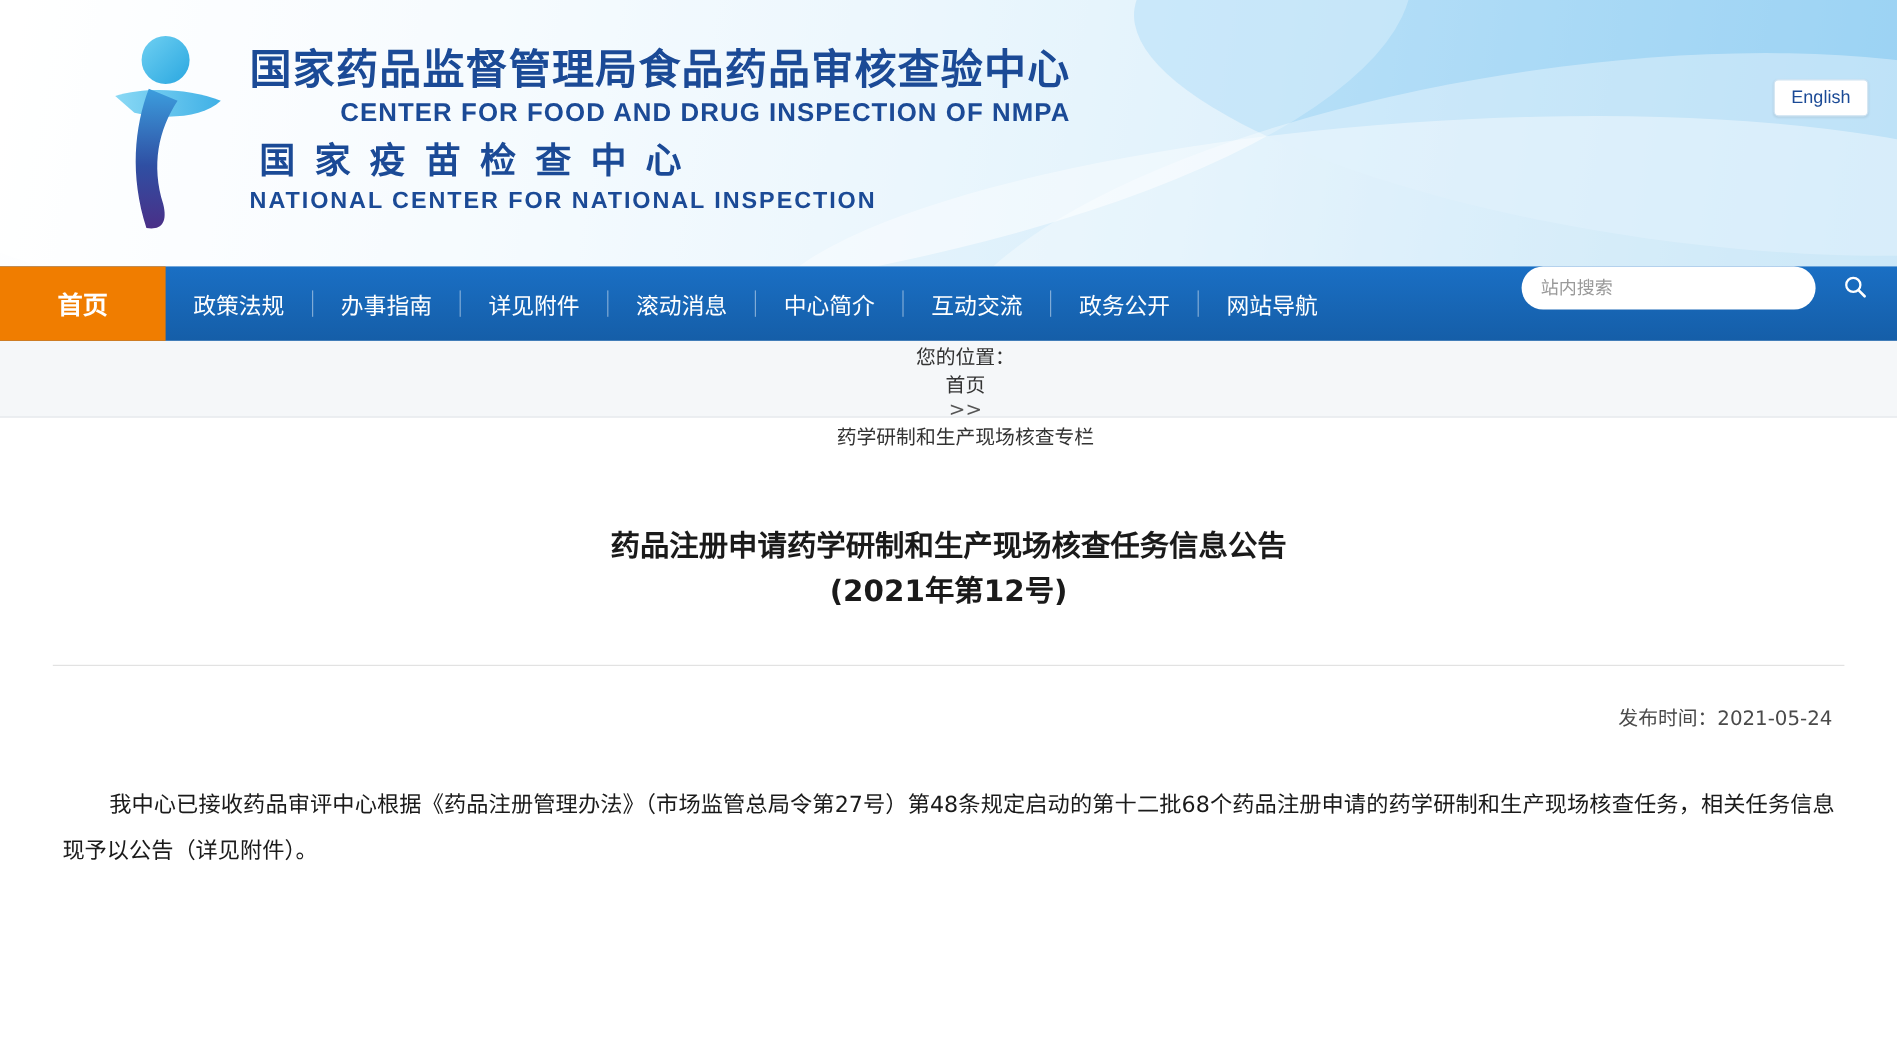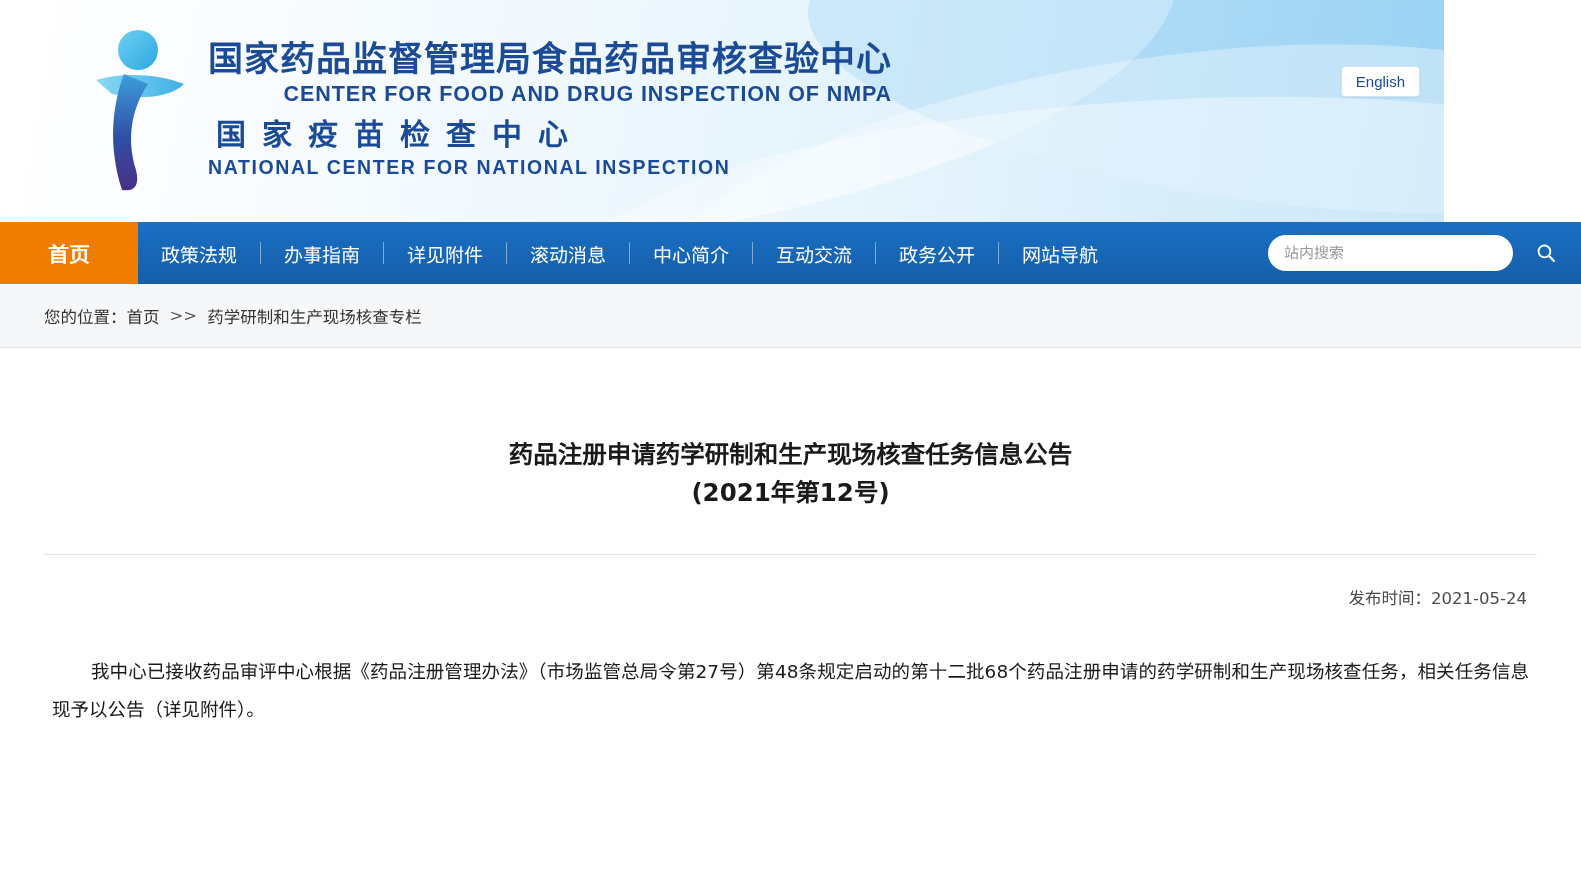--- a/index.html
+++ b/index.html
@@ -15,7 +15,7 @@
   
   .banner {
     position: relative;
-    width: 1444px;
+    width: 1581px;
     height: 222px;
     background: linear-gradient(100deg, #ffffff 0%, #eef7fd 22%, #d8eefb 44%, #bfe3f8 63%, #9ed4f3 80%, #7cc4ee 100%);
     overflow: hidden;

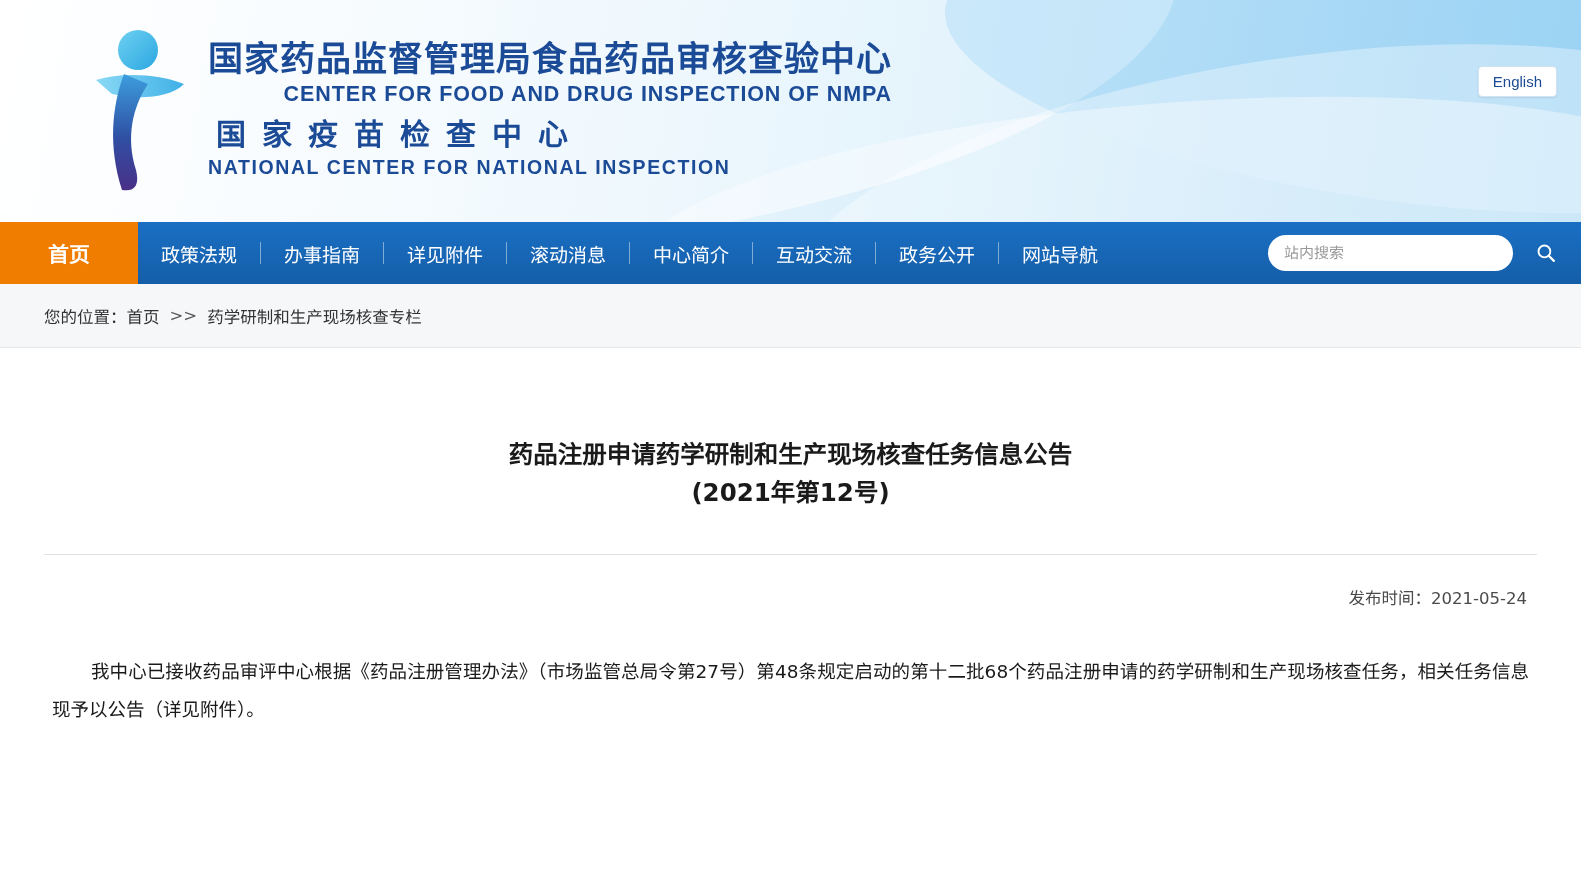--- a/index.html
+++ b/index.html
@@ -145,7 +145,7 @@
   }
   .nav-search-wrap {
     margin-left: auto;
-    display: flex; align-items: center;
+    display: flex; align-items: flex-start;
     padding-right: 18px;
   }
   .nav-search-input {

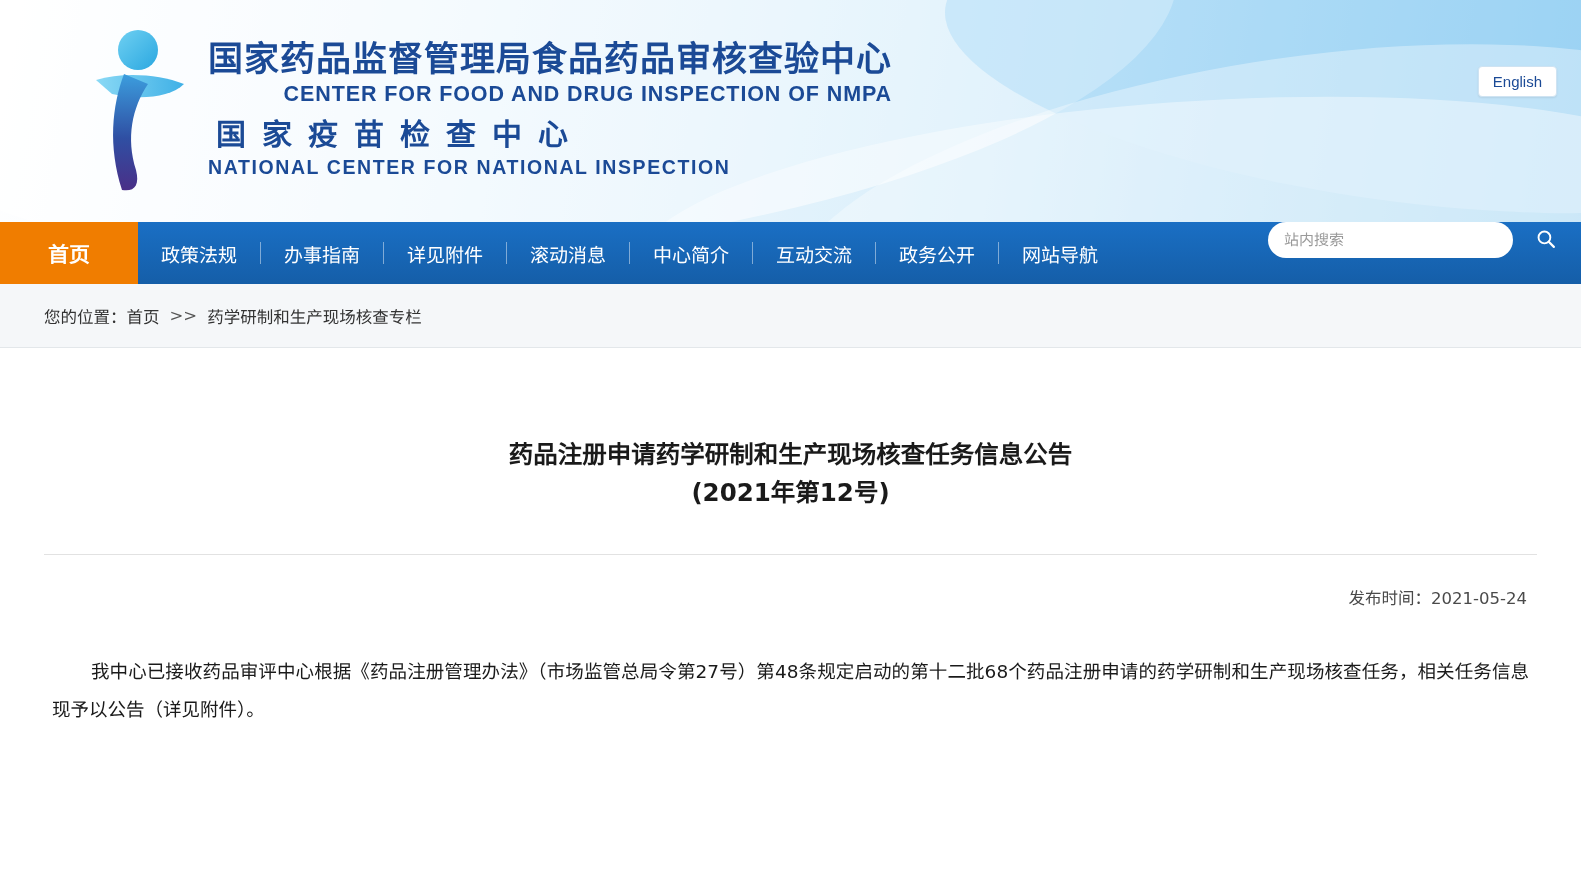--- a/index.html
+++ b/index.html
@@ -174,10 +174,11 @@
     background: #f5f7f9;
     border-bottom: 1px solid #e3e7ea;
     display: flex; align-items: center;
-    padding-left: 44px;
+    padding-left: 28px;
     font-size: 16.5px;
     color: #333333;
     font-family: "DejaVu Sans", "Liberation Sans", sans-serif;
+    flex-direction: column;
   }
   .breadcrumb-bar .sep { margin: 0 10px; color: #555; }
   .breadcrumb-link { color: #333; cursor: pointer; text-decoration: none; }

